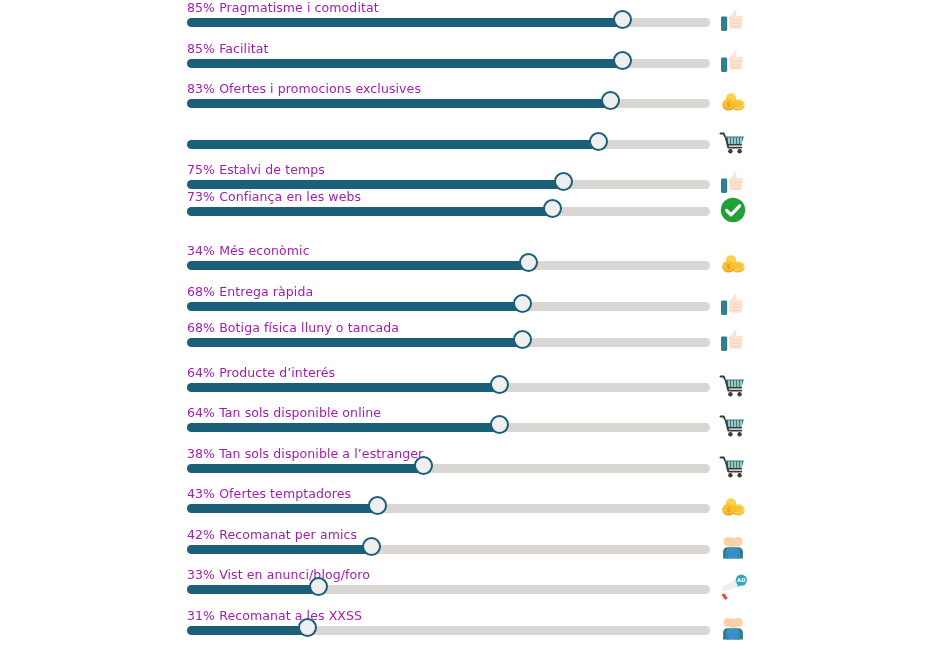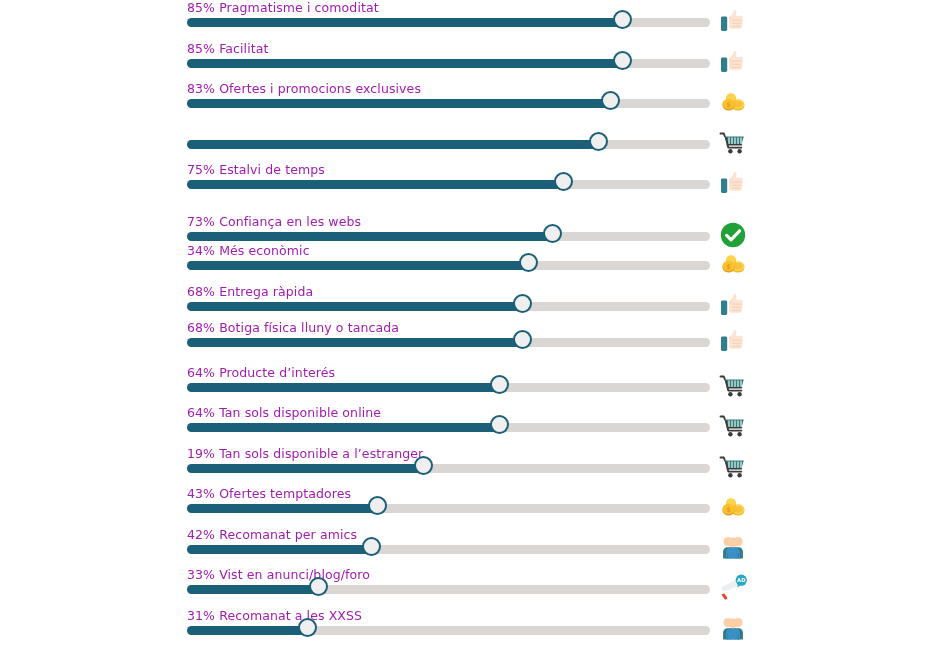--- a/index.html
+++ b/index.html
@@ -180,7 +180,7 @@
       </svg>
       </div>
     </div>
-    <div class="row" style="top: 214px;">
+    <div class="row" style="top: 189px;">
       <div class="row-label">73% Confiança en les webs</div>
       <div class="track-wrap">
         <div class="track-bg" style="background: rgb(217, 214, 212);"></div>

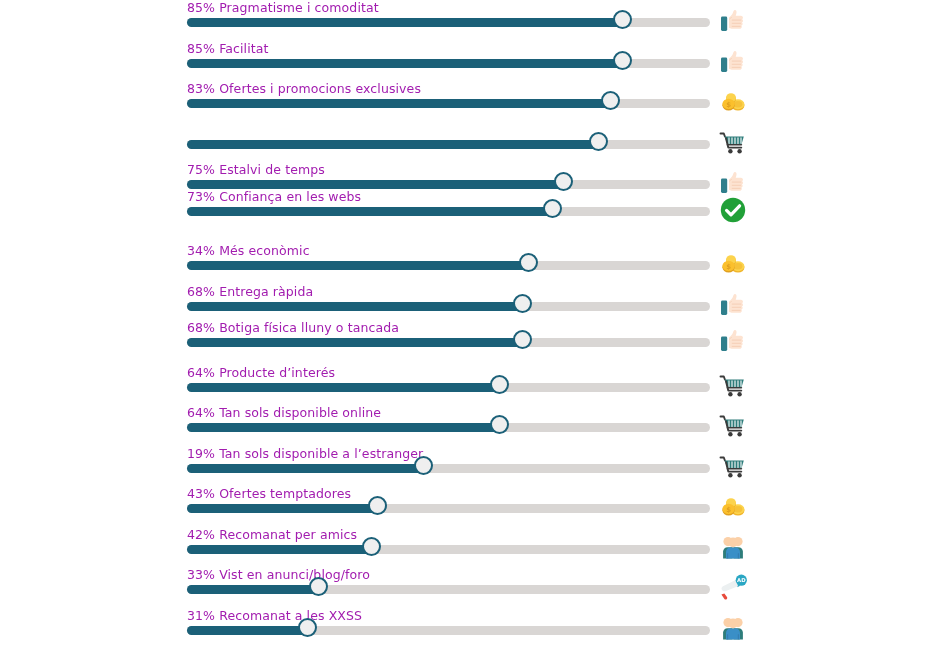--- a/index.html
+++ b/index.html
@@ -285,7 +285,7 @@
       </div>
     </div>
     <div class="row" style="top: 445.5px;">
-      <div class="row-label">19% Tan sols disponible a l’estranger</div>
+      <div class="row-label">38% Tan sols disponible a l’estranger</div>
       <div class="track-wrap">
         <div class="track-bg" style="background: rgb(217, 214, 212);"></div>
         <div class="track-fill" style="width: 237.33px; background: rgb(27, 96, 120);"></div>

